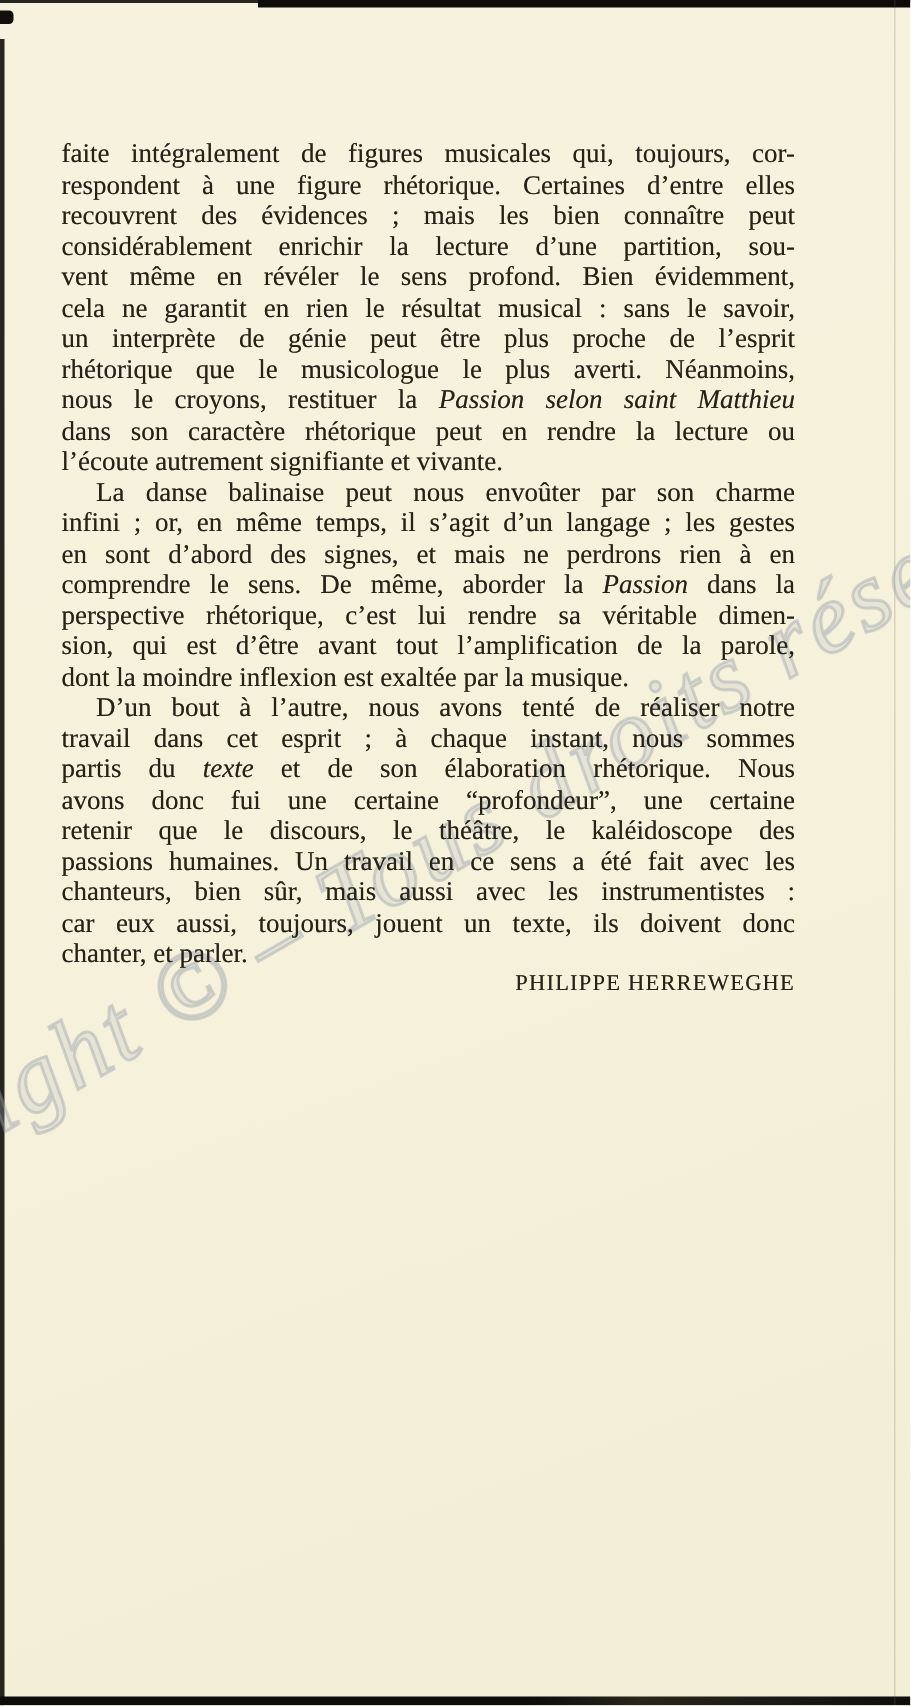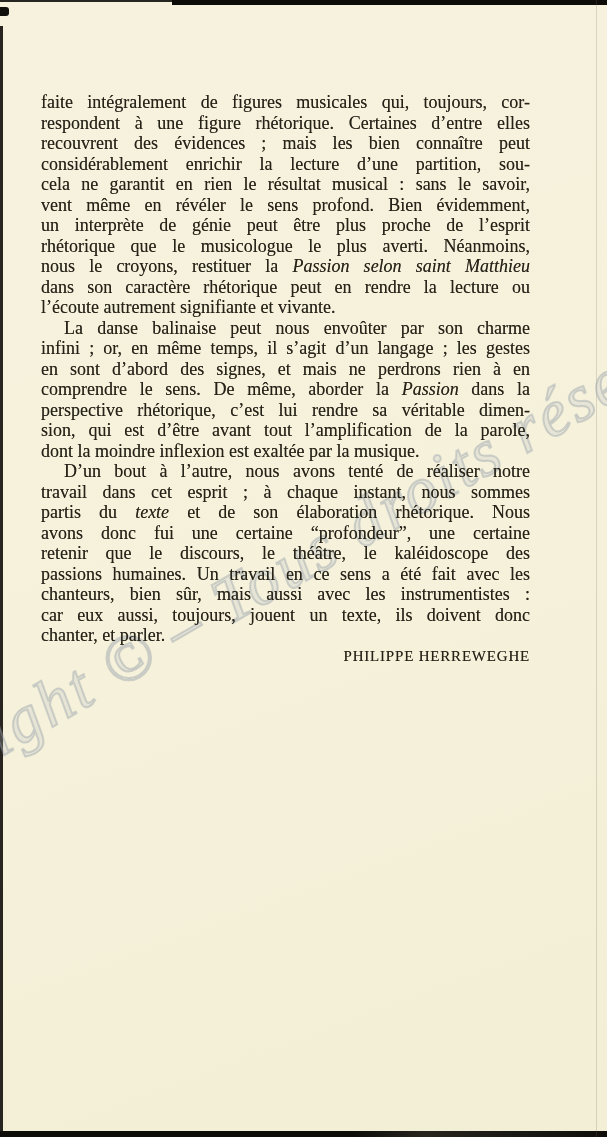--- a/index.html
+++ b/index.html
@@ -96,8 +96,8 @@
         <div class="line"><span>respondent à une figure rhétorique. Certaines d’entre elles</span></div>
         <div class="line"><span>recouvrent des évidences ; mais les bien connaître peut</span></div>
         <div class="line"><span>considérablement enrichir la lecture d’une partition, sou-</span></div>
+        <div class="line"><span>vent même en révéler le sens profond. Bien évidemment,</span></div>
         <div class="line"><span>cela ne garantit en rien le résultat musical : sans le savoir,</span></div>
-        <div class="line"><span>vent même en révéler le sens profond. Bien évidemment,</span></div>
         <div class="line"><span>un interprète de génie peut être plus proche de l’esprit</span></div>
         <div class="line"><span>rhétorique que le musicologue le plus averti. Néanmoins,</span></div>
         <div class="line"><span>nous le croyons, restituer la </span><em>Passion selon saint Matthieu</em></div>

